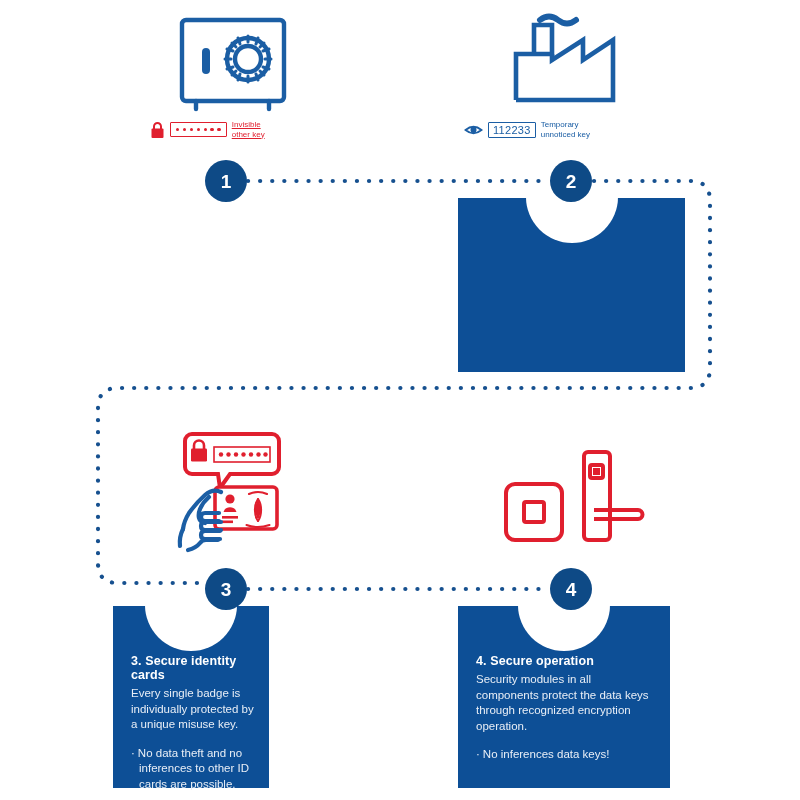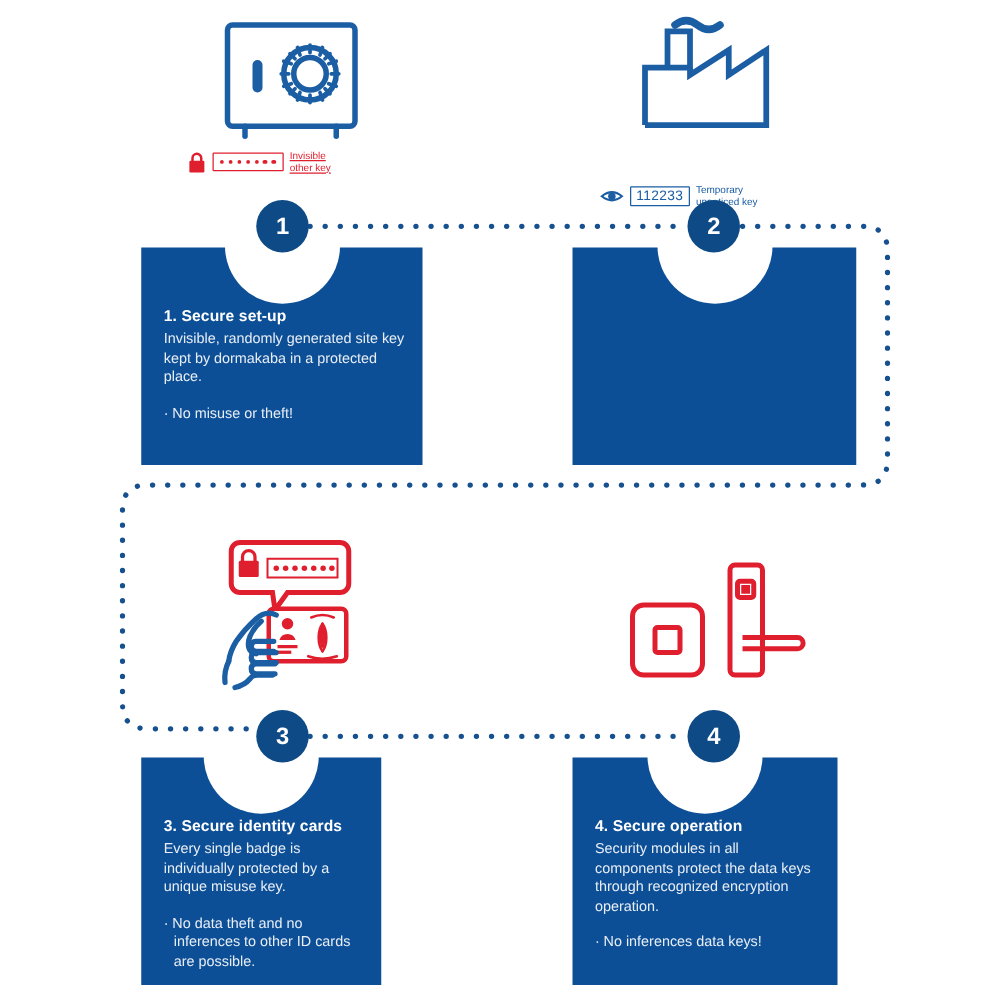--- a/index.html
+++ b/index.html
@@ -192,7 +192,7 @@
     </svg>
   </div>
 
-  <div class="keytag tag-blue" style="left:480px;top:120px;margin-top:27px;">
+  <div class="keytag tag-blue" style="left:464px;top:120px;">
     <svg width="19" height="14" viewBox="0 0 19 14">
       <path d="M1.5 7 Q9.5 0.5 17.5 7 Q9.5 13.5 1.5 7 Z" fill="none" stroke="#1b5ea4" stroke-width="1.8"></path>
       <circle cx="9.5" cy="7" r="3" fill="#1b5ea4"></circle>

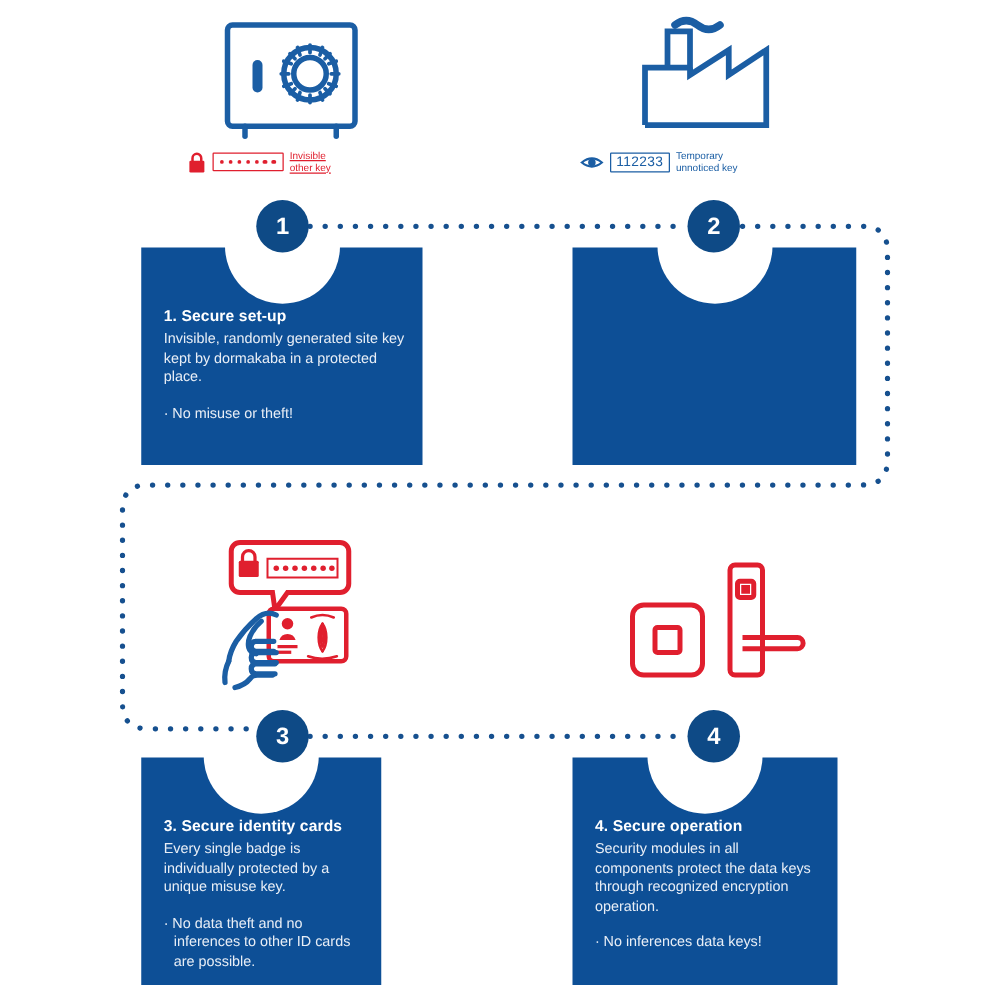--- a/index.html
+++ b/index.html
@@ -209,14 +209,6 @@
   <div class="numcircle" style="left:205px;top:568px;">3</div>
   <div class="numcircle" style="left:550px;top:568px;">4</div>
 
-  <div class="infobox" style="left:113px;top:198px;width:225px;height:174px;">
-    <div class="notch"></div>
-    <div class="box-body">
-      <div class="box-title">1. Secure set-up</div>
-      <div class="box-desc">Invisible, randomly generated site key kept by dormakaba in a protected place.</div>
-      <div class="box-bullet"><span class="dot">·</span><span>No misuse or theft!</span></div>
-    </div>
-  </div>
 
   <div class="infobox" style="left:458px;top:198px;width:227px;height:174px;">
     <div class="notch"></div>

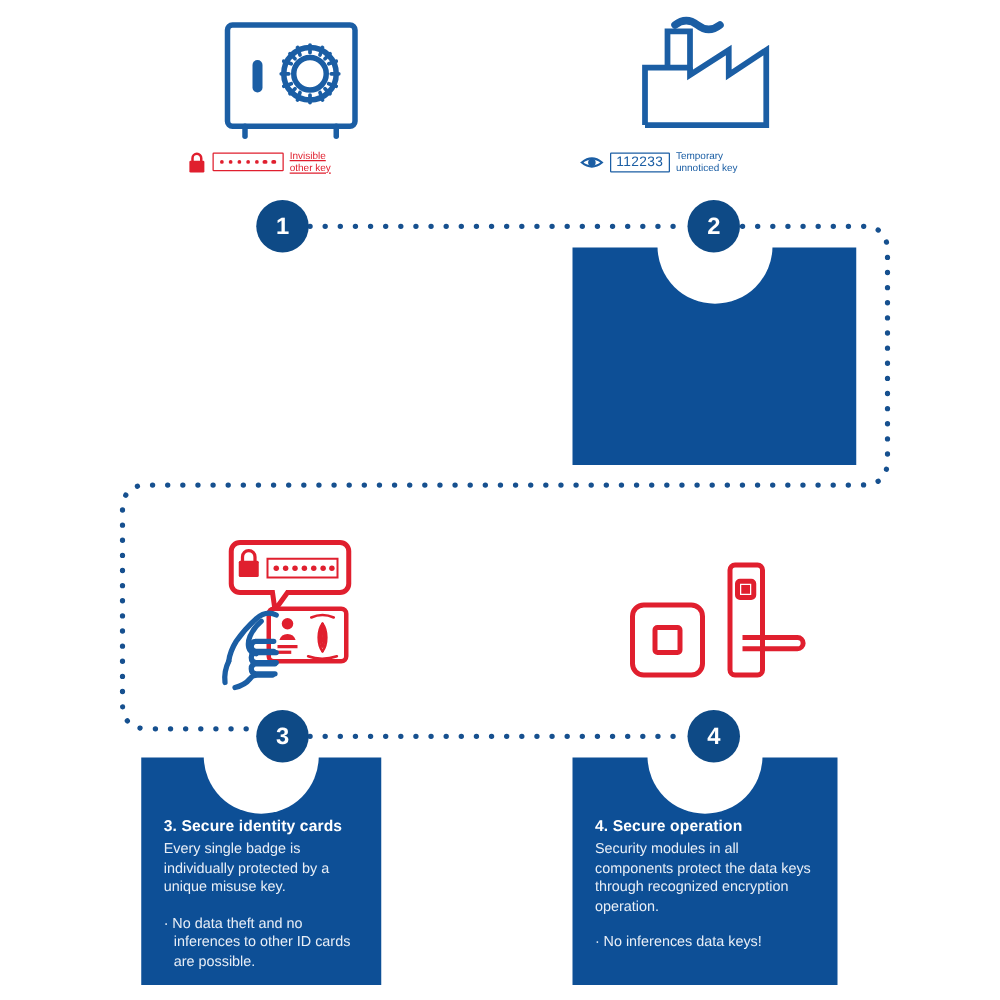--- a/index.html
+++ b/index.html
@@ -284,7 +284,7 @@
     </svg>
   </div>
 
-  <div class="infobox" style="left:113px;top:606px;width:192px;height:182px;">
+  <div class="infobox" style="left:113px;top:606px;width:156px;height:182px;">
     <div class="notch"></div>
     <div class="box-body">
       <div class="box-title">3. Secure identity cards</div>

